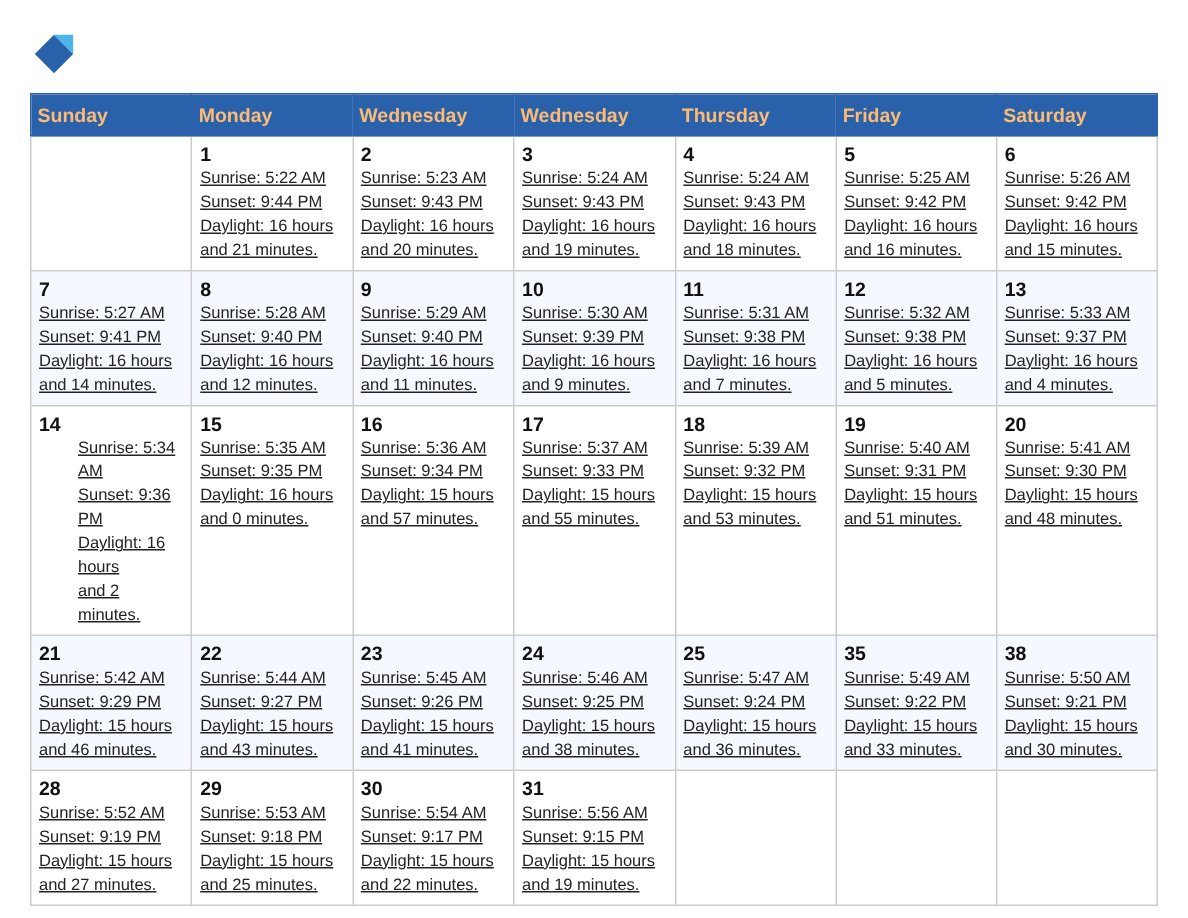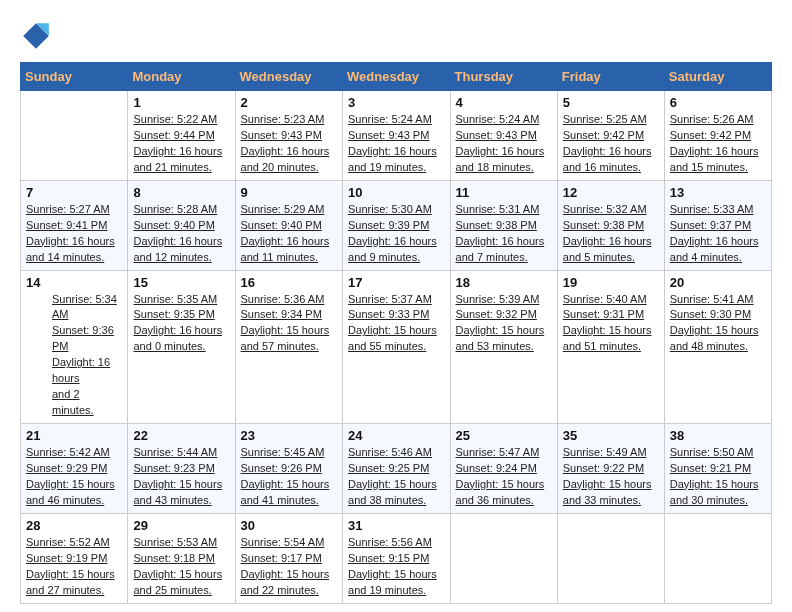--- a/index.html
+++ b/index.html
@@ -270,7 +270,7 @@
         <td>
           <span class="day-num">22</span>
           <div class="day-info" style="white-space: pre-line;">Sunrise: 5:44 AM
-Sunset: 9:23 PM
+Sunset: 9:27 PM
 Daylight: 15 hours
 and 43 minutes.</div>
         </td>

